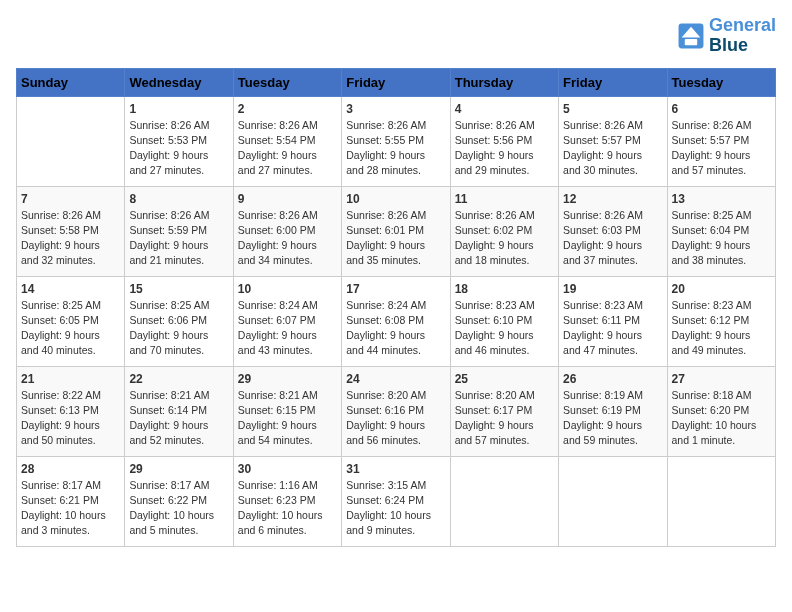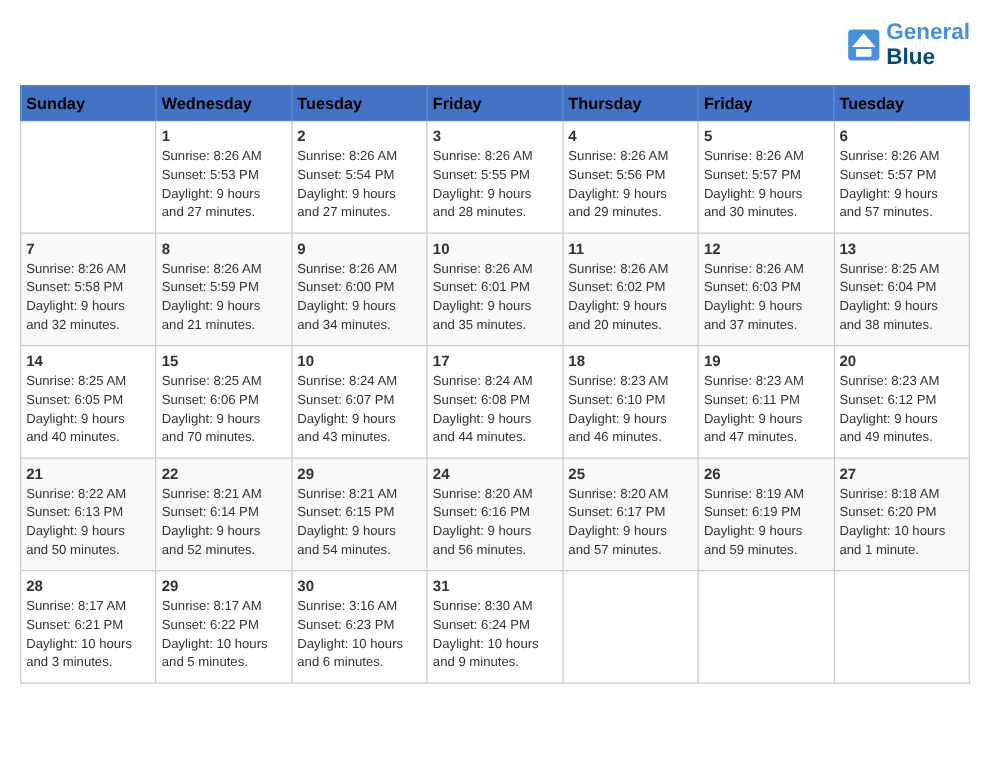--- a/index.html
+++ b/index.html
@@ -219,7 +219,7 @@
             <div>Sunrise: 8:26 AM</div>
             <div>Sunset: 6:02 PM</div>
             <div>Daylight: 9 hours</div>
-            <div>and 20 minutes.</div>
+            <div>and 18 minutes.</div>
           </div>
         </td>
         <td>

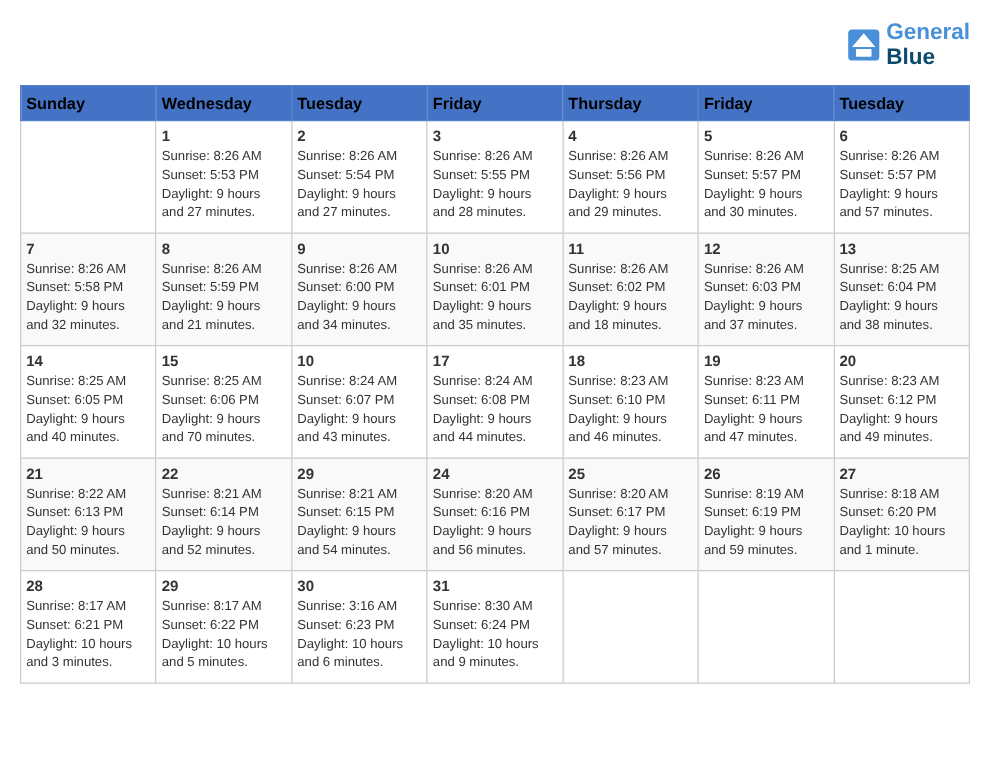--- a/index.html
+++ b/index.html
@@ -393,7 +393,7 @@
         <td>
           <span class="day-number">30</span>
           <div class="cell-text">
-            <div>Sunrise: 3:16 AM</div>
+            <div>Sunrise: 1:16 AM</div>
             <div>Sunset: 6:23 PM</div>
             <div>Daylight: 10 hours</div>
             <div>and 6 minutes.</div>

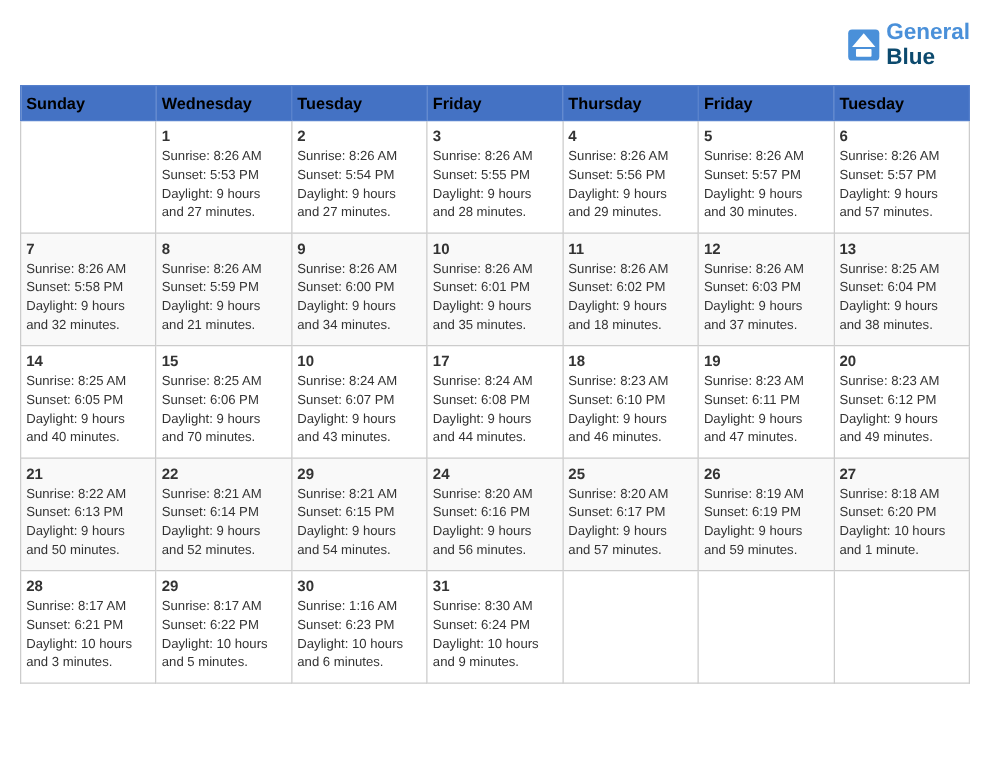--- a/index.html
+++ b/index.html
@@ -402,7 +402,7 @@
         <td>
           <span class="day-number">31</span>
           <div class="cell-text">
-            <div>Sunrise: 8:30 AM</div>
+            <div>Sunrise: 3:15 AM</div>
             <div>Sunset: 6:24 PM</div>
             <div>Daylight: 10 hours</div>
             <div>and 9 minutes.</div>

